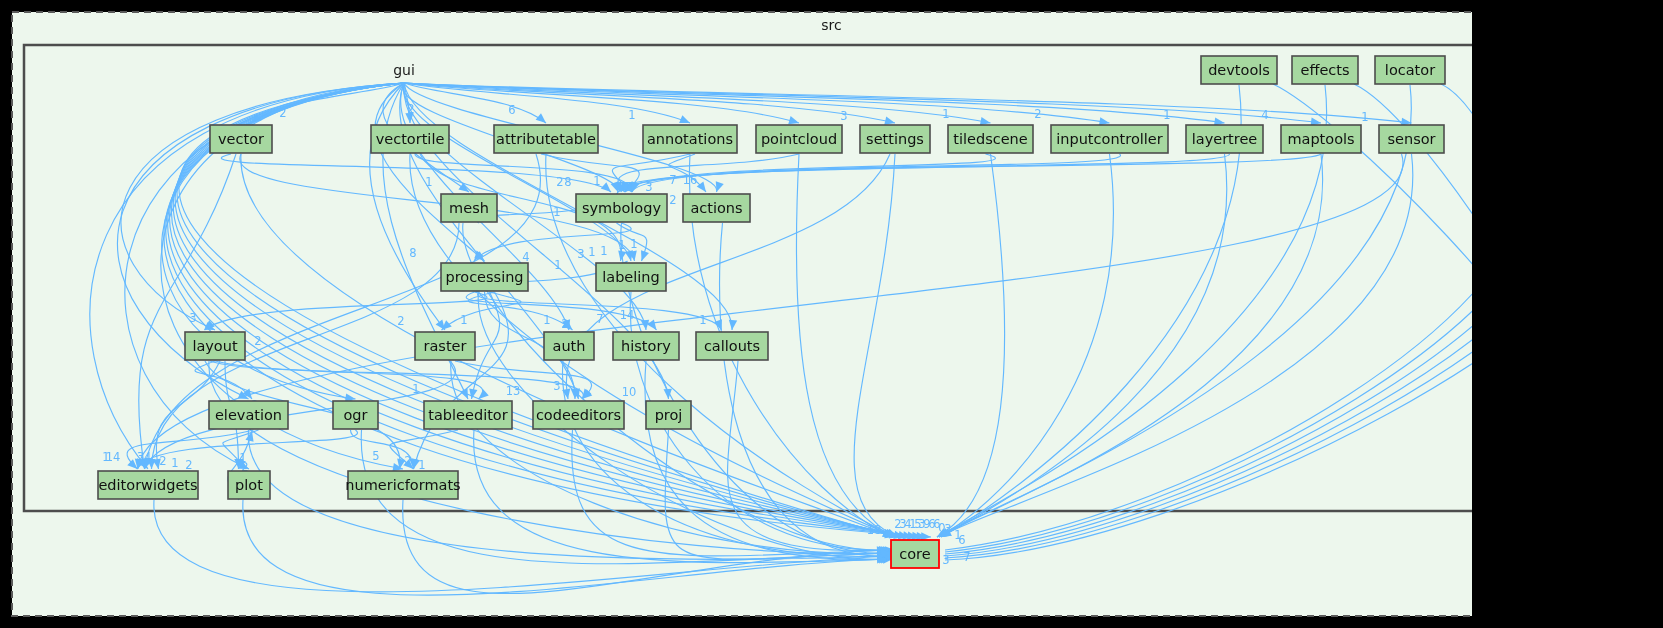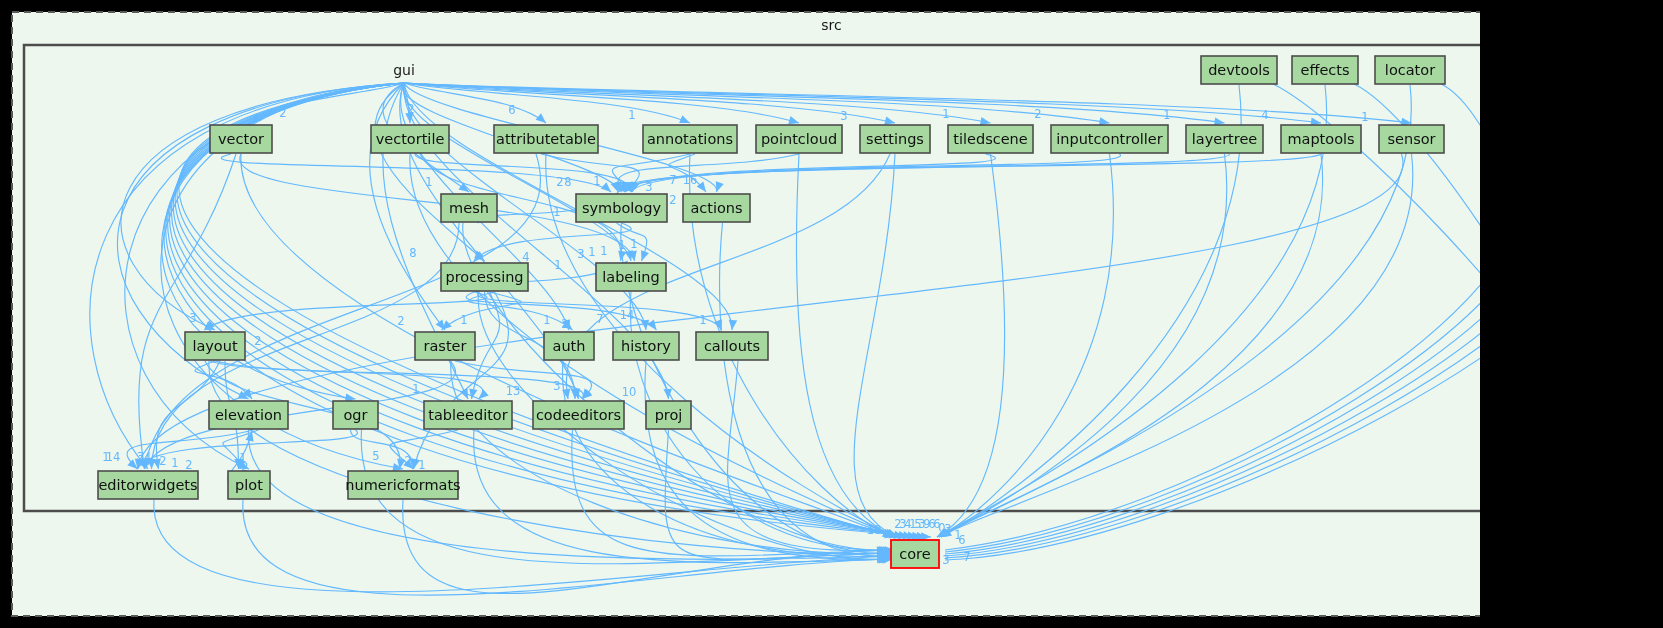--- a/index.html
+++ b/index.html
@@ -14,7 +14,6 @@
     background: #000000;
     overflow: hidden;
     font-family: "DejaVu Sans", "Liberation Sans", sans-serif;
-    padding-left: 8px;
   }
   #graph-svg {
     position: absolute;

